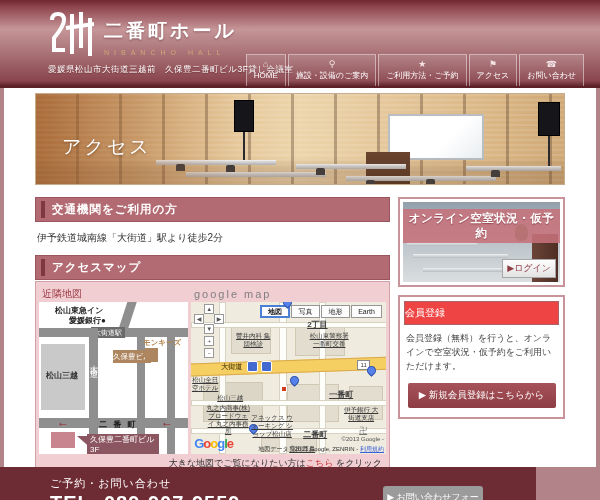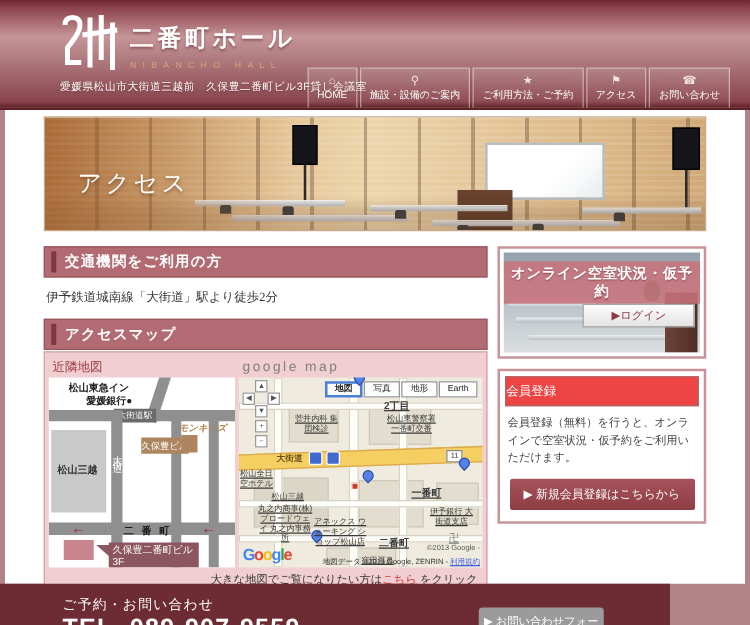--- a/index.html
+++ b/index.html
@@ -54,7 +54,7 @@
   .sec-bar { position:relative; background:#b26b72; border:1px solid #9a545c; color:#fff;
     font-size:11.5px; font-weight:bold; letter-spacing:1px; padding:4px 8px 4px 16px; }
   .sec-bar::before { content:""; position:absolute; left:5px; top:3px; bottom:3px; width:4px; background:#7e3840; }
-  .transport-text { font-size:10px; color:#333; margin:9px 2px 10px;font-family:Liberation Serif, serif; }
+  .transport-text { font-size:10px; color:#333; margin:9px 2px 10px; }
 
   
   .map-wrap { margin-top:1px; background:#f1ced2; border:1px solid #d2a0a6; padding:3px 3px 0; width:355px; }

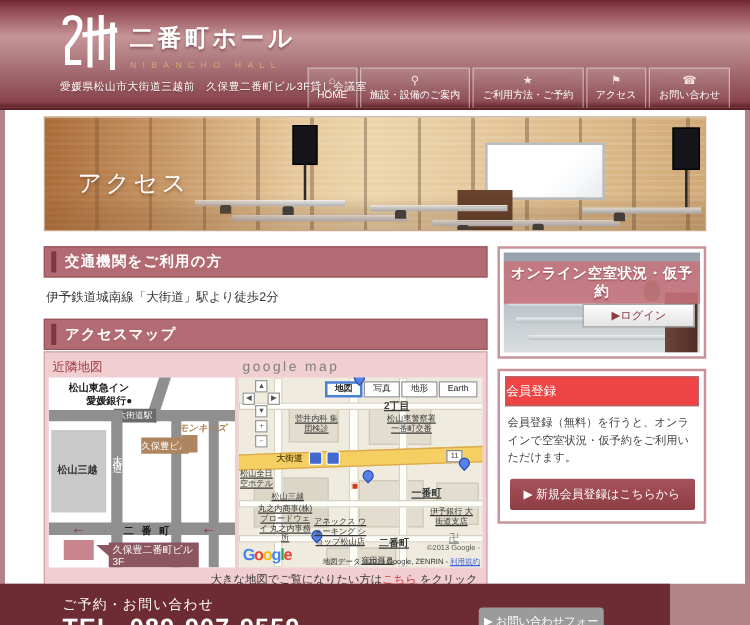--- a/index.html
+++ b/index.html
@@ -85,8 +85,8 @@
   .side-title { position:absolute; left:0; right:0; top:7px; background:rgba(198,114,123,.88);
     color:#fff; font-weight:bold; font-size:11.5px; text-align:center; padding:2px 0; letter-spacing:.5px;
     text-shadow:0 1px 1px rgba(120,40,48,.6); }
-  .login-btn { position:absolute; right:4px; bottom:20px; background:linear-gradient(180deg,#fdfdfd,#e3e3e3);
-    border:1px solid #a7a7a7; color:#8d3a42; font-size:9px; padding:2px 22px; text-decoration:none; }
+  .login-btn { position:absolute; right:4px; bottom:4px; background:linear-gradient(180deg,#fdfdfd,#e3e3e3);
+    border:1px solid #a7a7a7; color:#8d3a42; font-size:9px; padding:2px 4px; text-decoration:none; }
   .cab { position:absolute; right:2px; bottom:0; width:26px; height:48px; background:linear-gradient(90deg,#6b4437,#4e2e24); }
   .plant { position:absolute; right:32px; top:22px; width:13px; height:17px; background:#4a7a3a; border-radius:50% 50% 40% 40%; }
   .stbl { position:absolute; height:4px; background:linear-gradient(180deg,#eef0f1,#b7bcc0); }

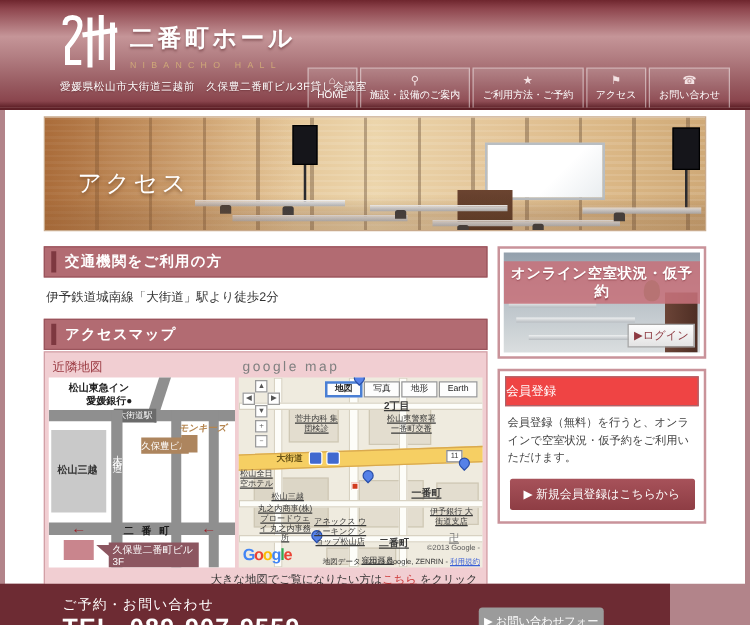--- a/index.html
+++ b/index.html
@@ -202,7 +202,7 @@
             <div class="abs" style="left:2px;top:42px;width:44px;height:66px;background:#c9c9c9;"></div>
             <div class="abs" style="left:7px;top:68px;font-weight:bold;color:#333;">松山三越</div>
             <div class="abs" style="left:74px;top:48px;width:38px;height:13px;background:#ad855e;color:#fff;font-size:7.5px;line-height:13px;text-align:left;">久保豊ビル</div>
-            <div class="abs" style="left:104px;top:36px;color:#b5854f;font-weight:bold;font-size:7.5px;font-style:italic;">モンキーズ</div>
+            <div class="abs" style="left:104px;top:36px;color:#b5854f;font-weight:bold;font-size:7.5px;">モンキーズ</div>
             <div class="abs" style="left:106px;top:46px;width:13px;height:14px;background:#ad855e;"></div>
             <div class="road" style="left:0;top:116px;width:150px;height:10px;"></div>
             <div class="abs" style="left:60px;top:117px;color:#1a1a1a;font-weight:bold;letter-spacing:2px;">二 番 町</div>

